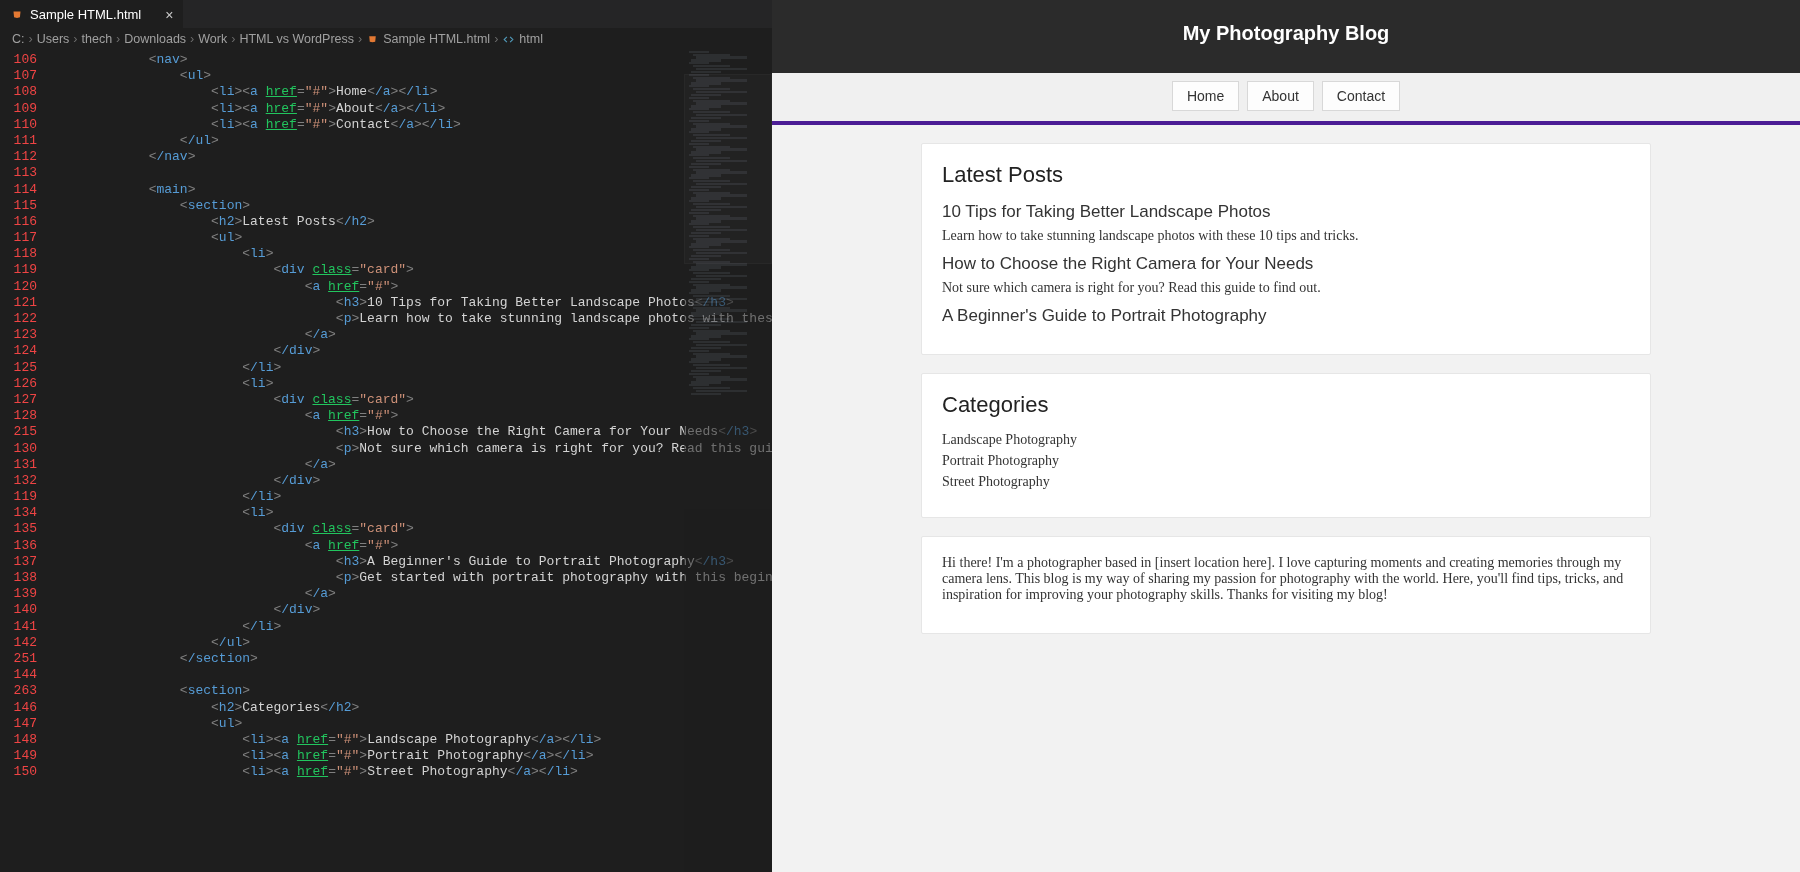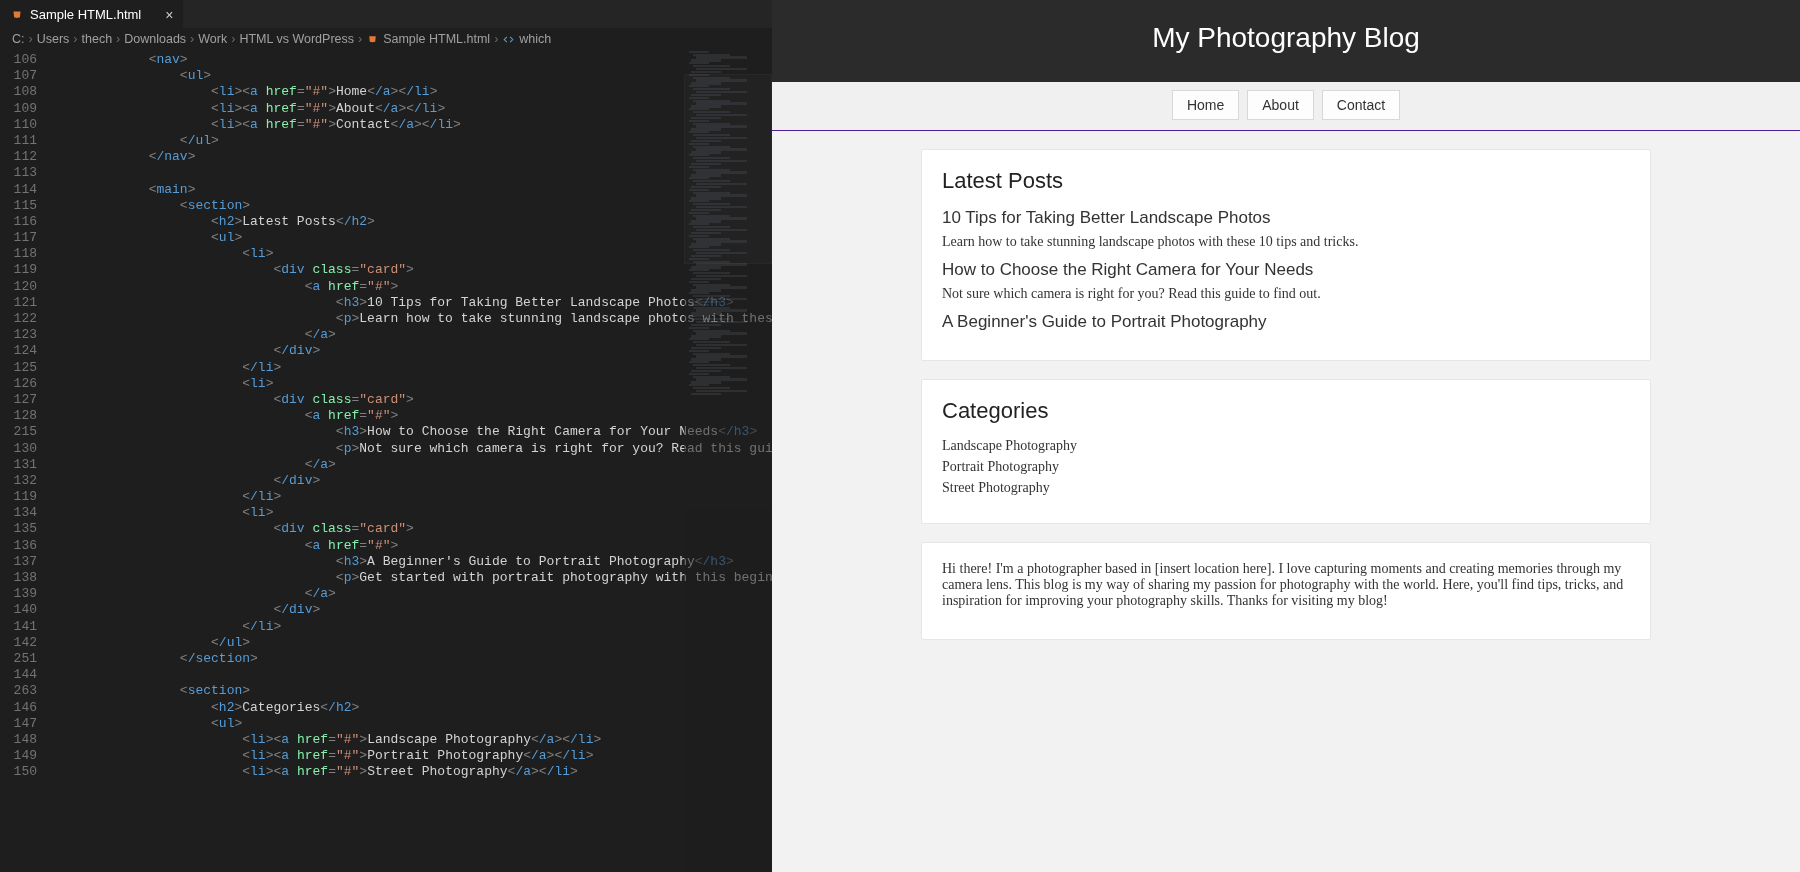--- a/index.html
+++ b/index.html
@@ -91,7 +91,7 @@
       <svg viewBox="0 0 24 24" class="bc-icon blue" fill="currentColor">
         <path d="M9 7l-5 5 5 5M15 7l5 5-5 5" stroke="currentColor" stroke-width="2" fill="none"></path>
       </svg>
-      <span class="crumb">which</span>
+      <span class="crumb">html</span>
     </div>
 
   <div class="code-area">

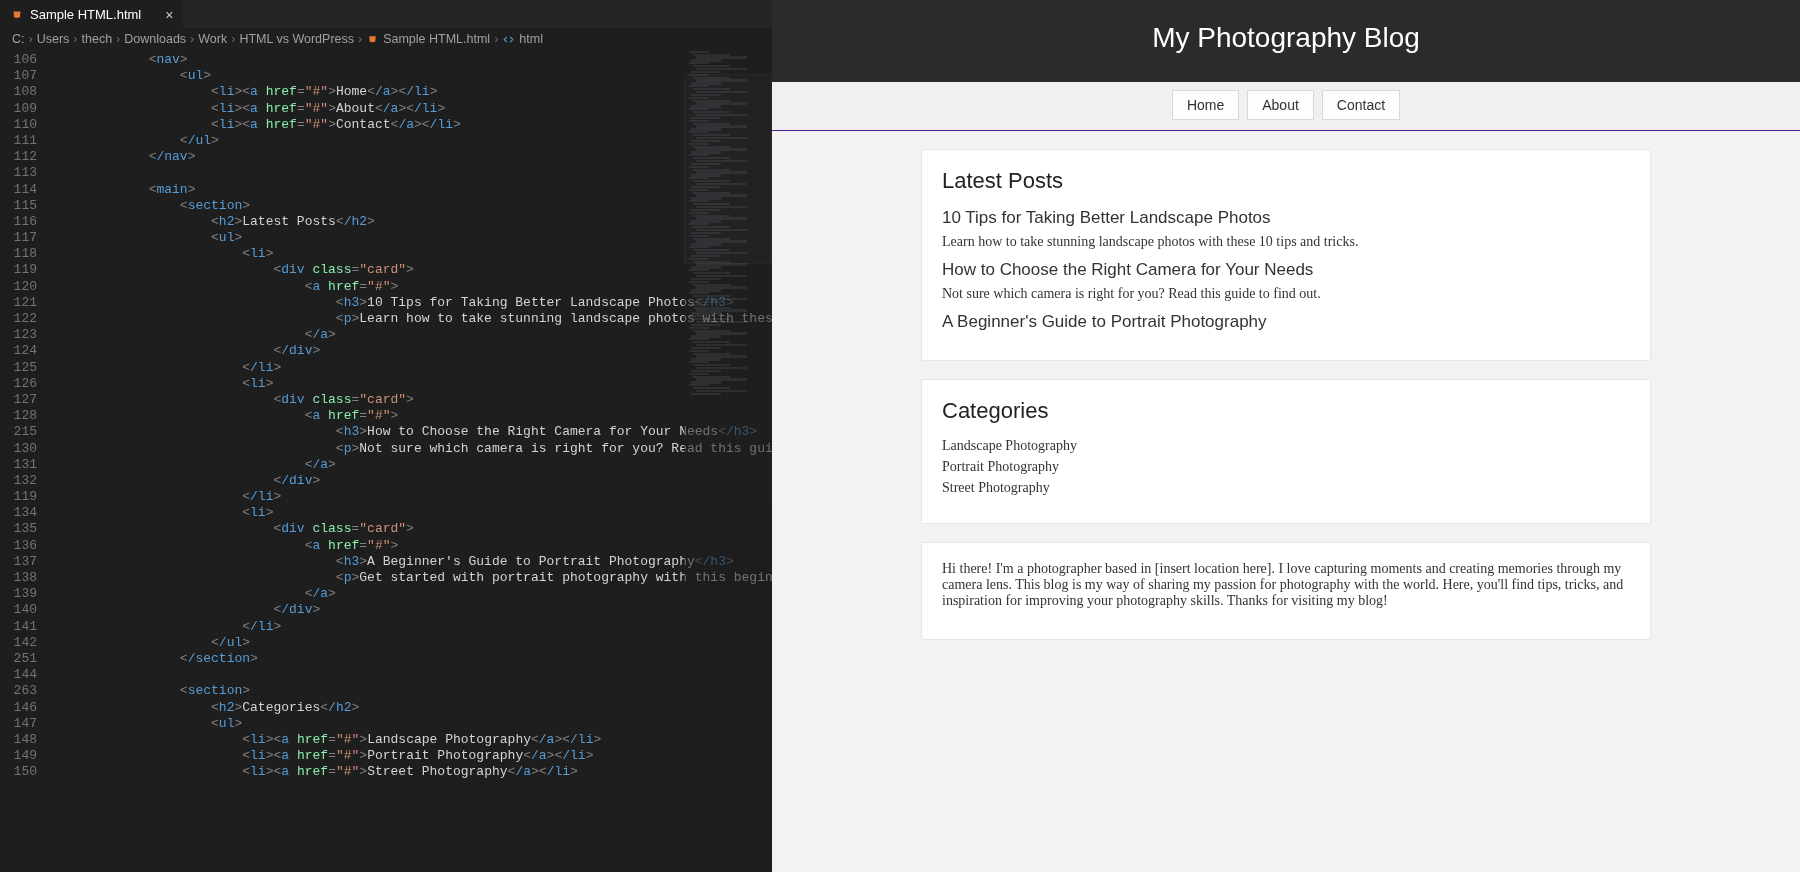--- a/index.html
+++ b/index.html
@@ -43,7 +43,7 @@
 
 .preview-pane { flex: 1; height: 100%; background: #f2f2f2; overflow: auto; }
 .blog-header { background: #2b2b2b; color: #fff; text-align: center; padding: 22px 0 28px; }
-.blog-header h1 { font-size: 28px; font-weight: 400; font-family: Arial, sans-serif; text-align: center; }
+.blog-header h1 { font-size: 20px; font-weight: 700; font-family: Arial, sans-serif; text-align: center; }
 
 .blog-nav { background: #f0f0f0; padding: 8px 0 10px; text-align: center; border-bottom: 1px solid #4c1d95; }
 .blog-nav button { background: #fdfdfd; border: 1px solid #d8d8d8; padding: 6px 14px; margin: 0 4px; font-size: 14px; color: #333; cursor: pointer; font-family: Arial, sans-serif; }

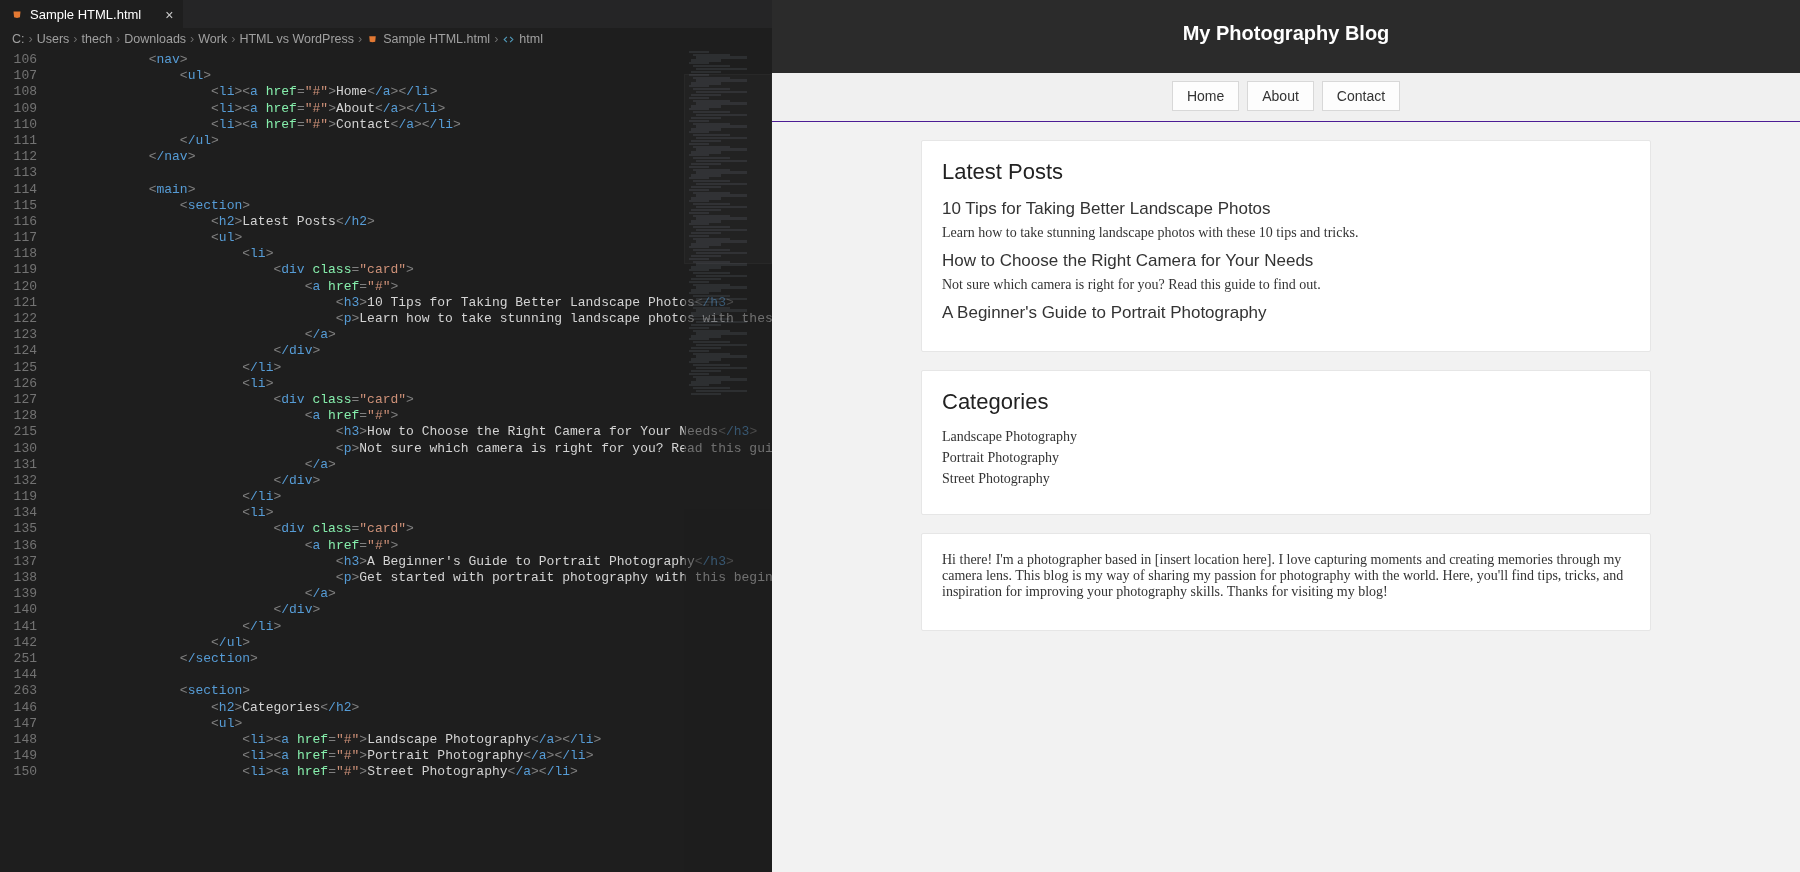--- a/index.html
+++ b/index.html
@@ -22,7 +22,7 @@
 .breadcrumb .bc-icon.blue { color: #519aba; }
 
 .code-area { flex: 1; display: flex; font-family: Consolas, "Courier New", monospace; font-size: 13px; line-height: 16.2px; overflow: hidden; position: relative; }
-.gutter { width: 55px; text-align: right; padding-right: 18px; color: #737373; user-select: none; padding-top: 2px; font-family: Liberation Mono, monospace; }
+.gutter { width: 55px; text-align: right; padding-right: 18px; color: #ef4444; user-select: none; padding-top: 2px; font-family: Liberation Mono, monospace; }
 .gutter .ln { height: 16.2px; }
 .code { flex: 1; white-space: pre; color: #d4d4d4; overflow: hidden; padding-top: 2px; }
 .code .line { height: 16.2px; }

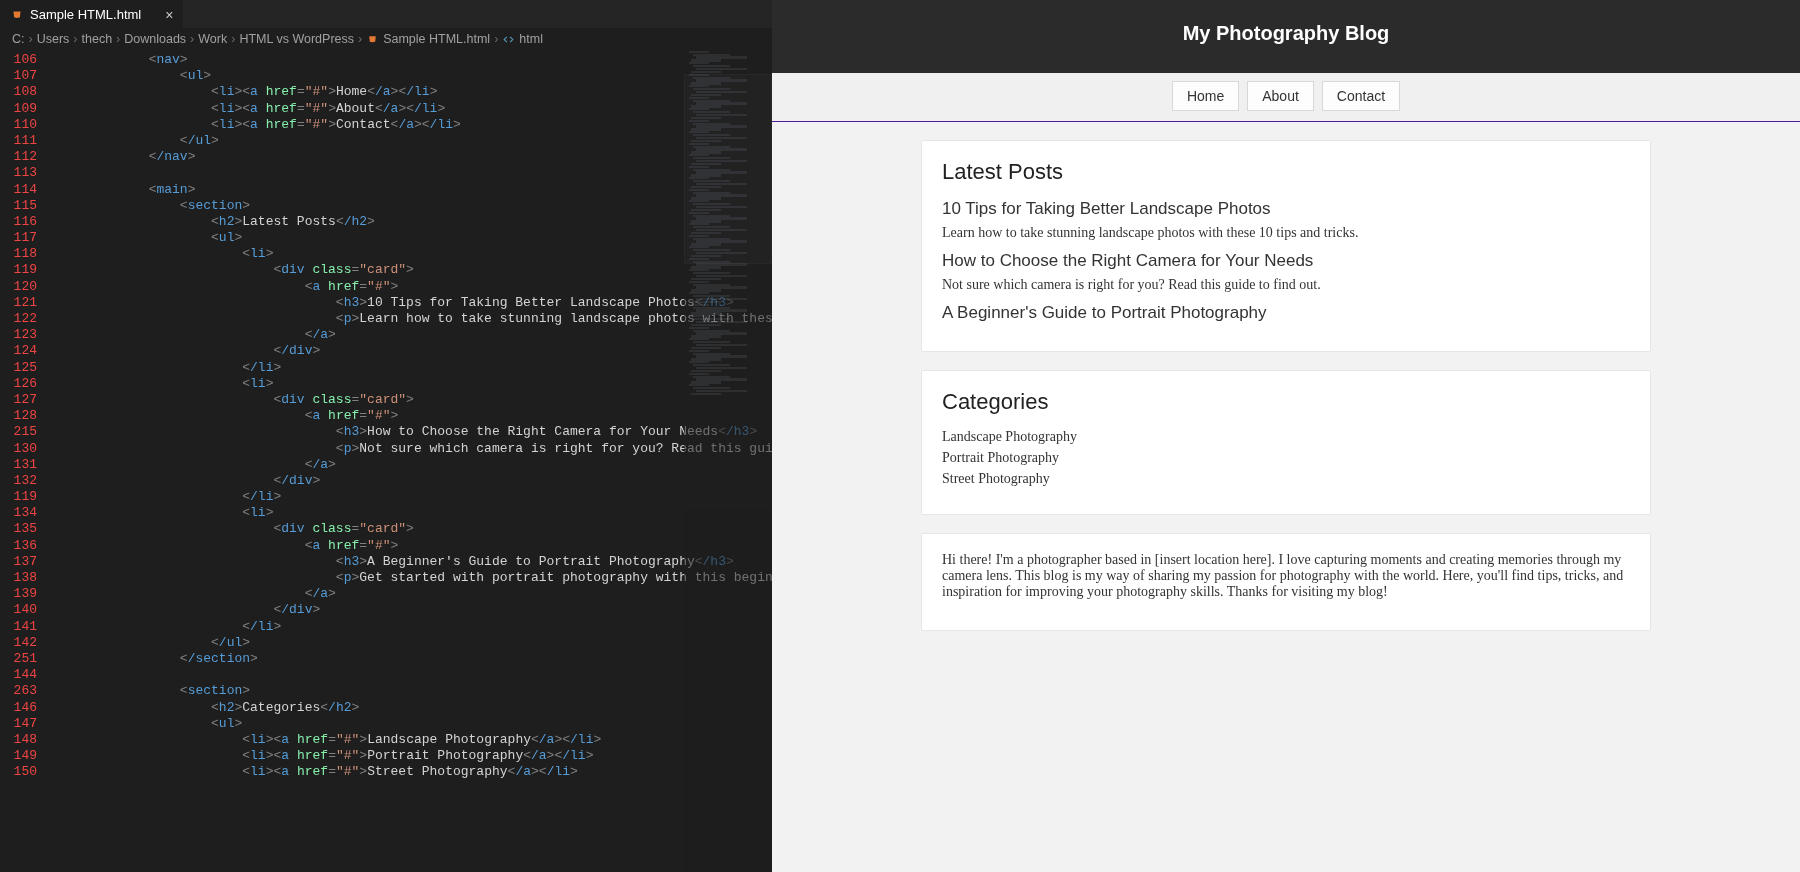--- a/index.html
+++ b/index.html
@@ -28,7 +28,7 @@
 .code .line { height: 16.2px; }
 .t-tag { color: #569cd6; }
 .t-br  { color: #808080; }
-.t-attr{ color: #86efac; }
+.t-attr{ color: #22c55e; text-decoration: underline; }
 .t-str { color: #ce9178; }
 .t-txt { color: #d4d4d4; }
 

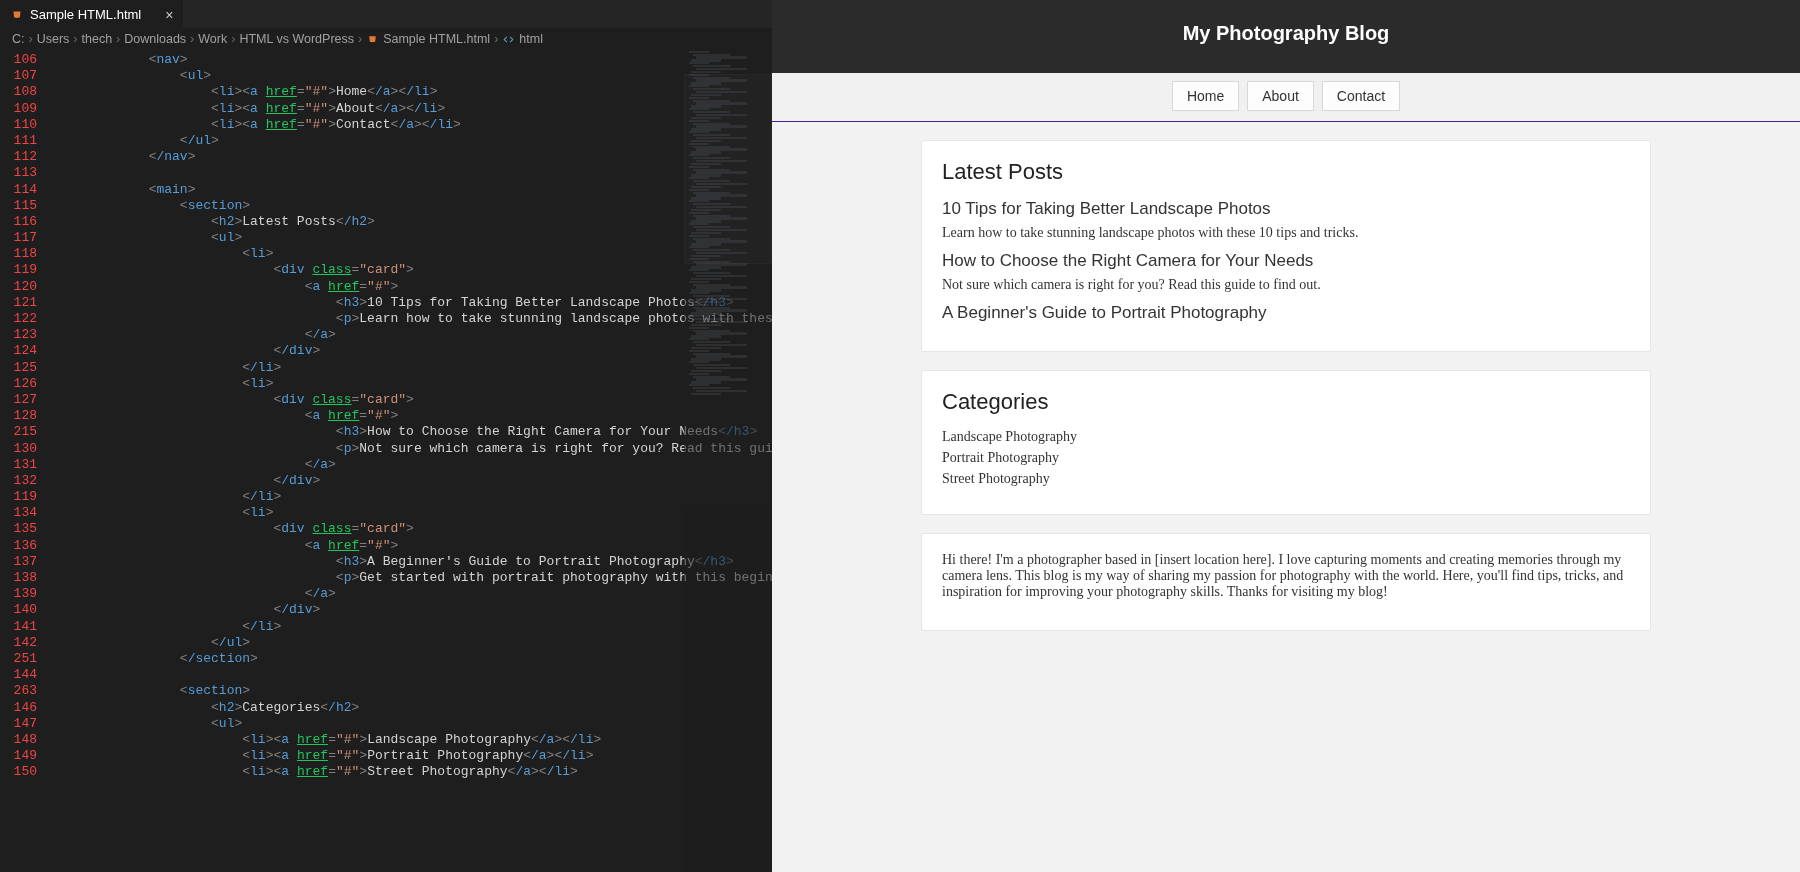--- a/index.html
+++ b/index.html
@@ -45,7 +45,7 @@
 .blog-header { background: #2b2b2b; color: #fff; text-align: center; padding: 22px 0 28px; }
 .blog-header h1 { font-size: 20px; font-weight: 700; font-family: Arial, sans-serif; text-align: center; }
 
-.blog-nav { background: #f0f0f0; padding: 8px 0 10px; text-align: center; border-bottom: 1px solid #4c1d95; }
+.blog-nav { background: #f0f0f0; padding: 8px 0 10px; text-align: center; border-bottom: 4px solid #4c1d95; }
 .blog-nav button { background: #fdfdfd; border: 1px solid #d8d8d8; padding: 6px 14px; margin: 0 4px; font-size: 14px; color: #333; cursor: pointer; font-family: Arial, sans-serif; }
 
 .content-wrap { max-width: 730px; margin: 18px auto 0; }

